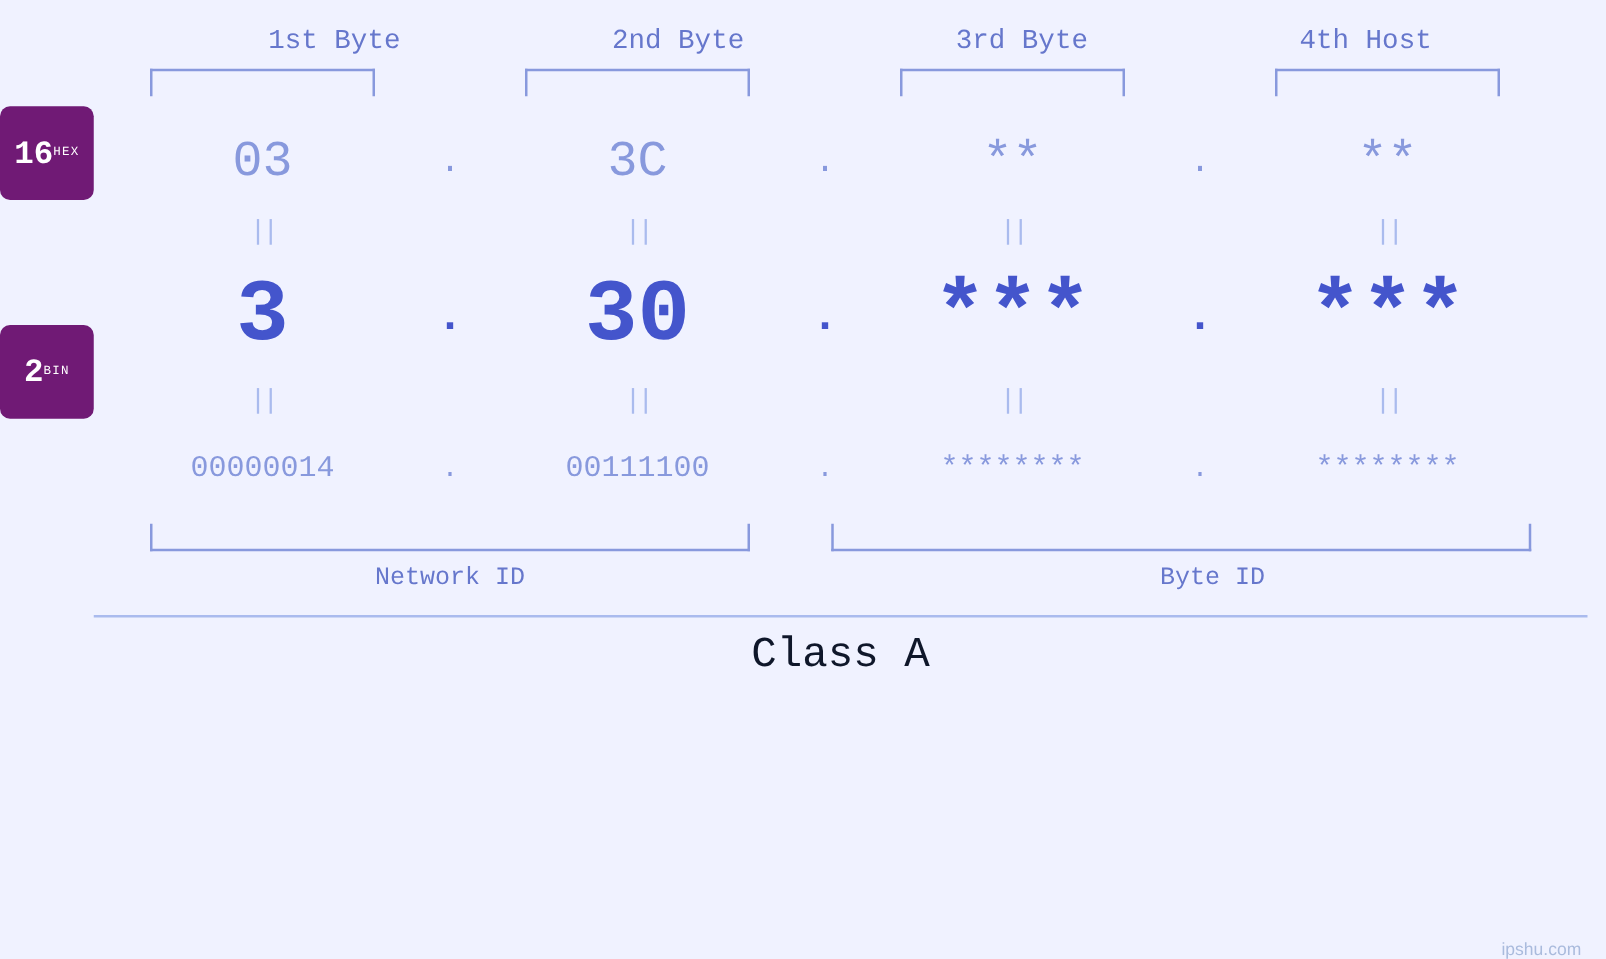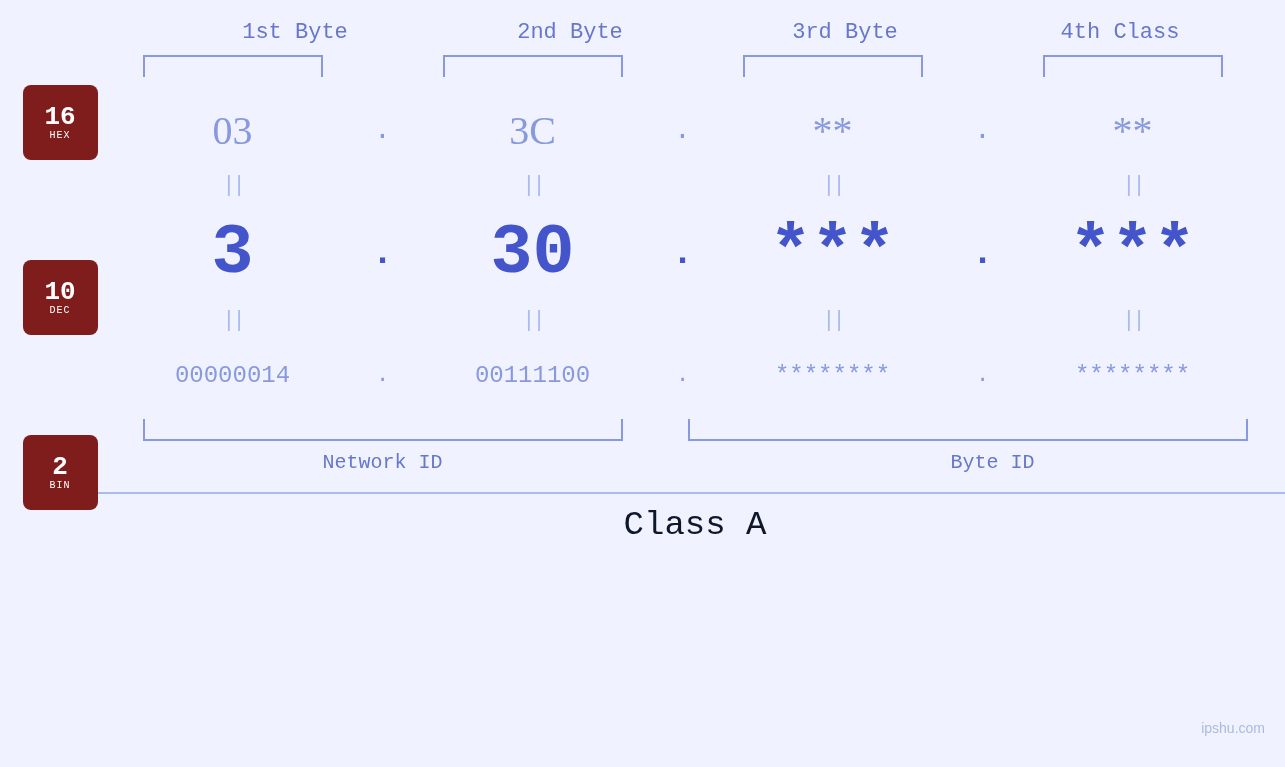--- a/index.html
+++ b/index.html
@@ -19,7 +19,6 @@
       position: relative;
       display: flex;
       flex-direction: column;
-      align-items: center;
       justify-content: flex-start;
       padding-top: 20px;
     }

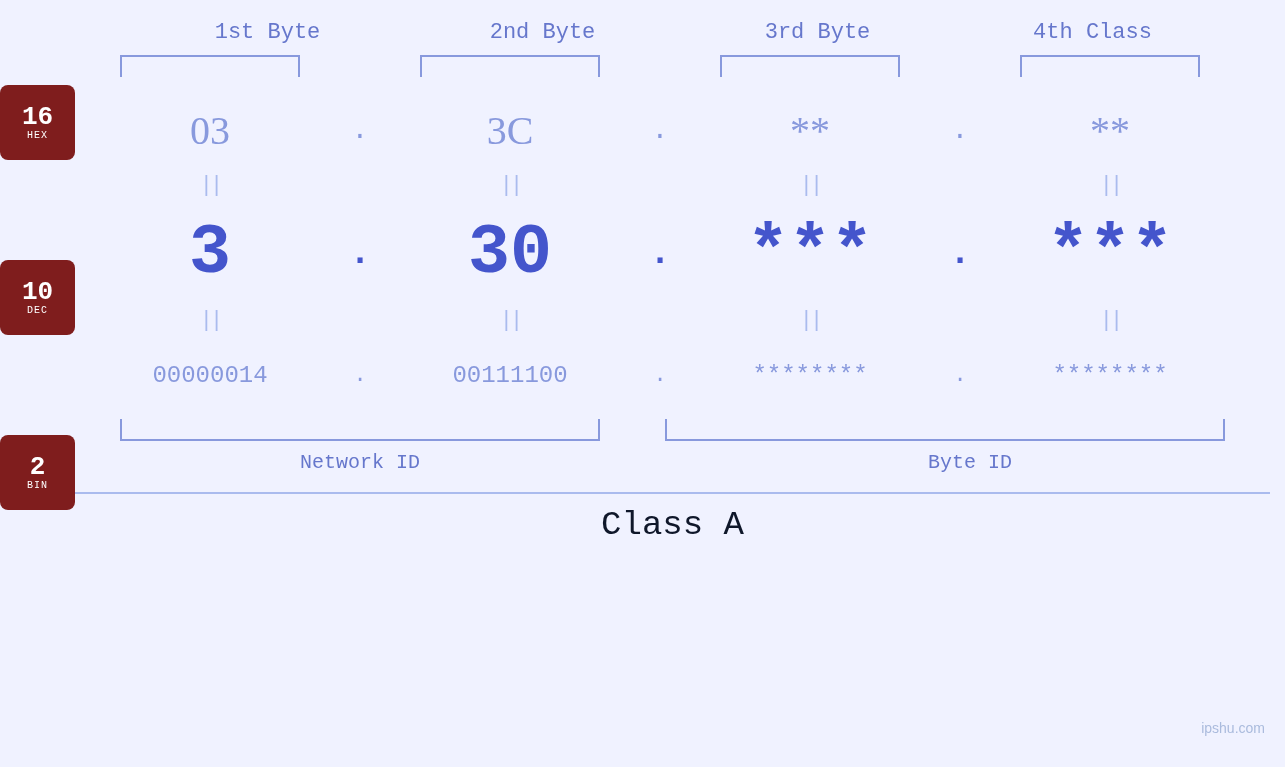--- a/index.html
+++ b/index.html
@@ -149,7 +149,7 @@
     <div class="byte-label">1st Byte</div>
     <div class="byte-label">2nd Byte</div>
     <div class="byte-label">3rd Byte</div>
-    <div class="byte-label">4th Class</div>
+    <div class="byte-label">4th Host</div>
   </div>
 
   <div class="content-area">

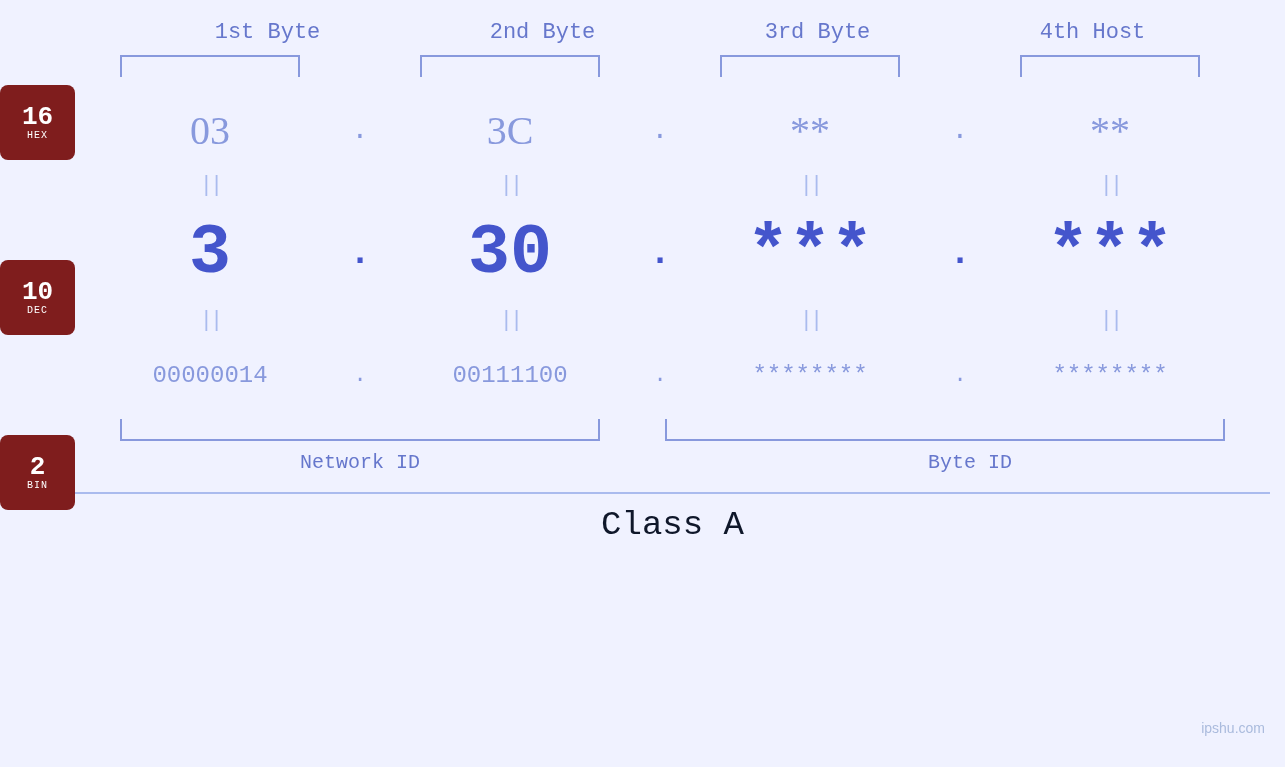--- a/index.html
+++ b/index.html
@@ -62,10 +62,10 @@
     .badge {
       width: 75px;
       height: 75px;
-      background: #7f1d1d;
+      background: #701a75;
       border-radius: 8px;
       display: flex;
-      flex-direction: column;
+      flex-direction: row;
       align-items: center;
       justify-content: center;
       margin-bottom: 100px;

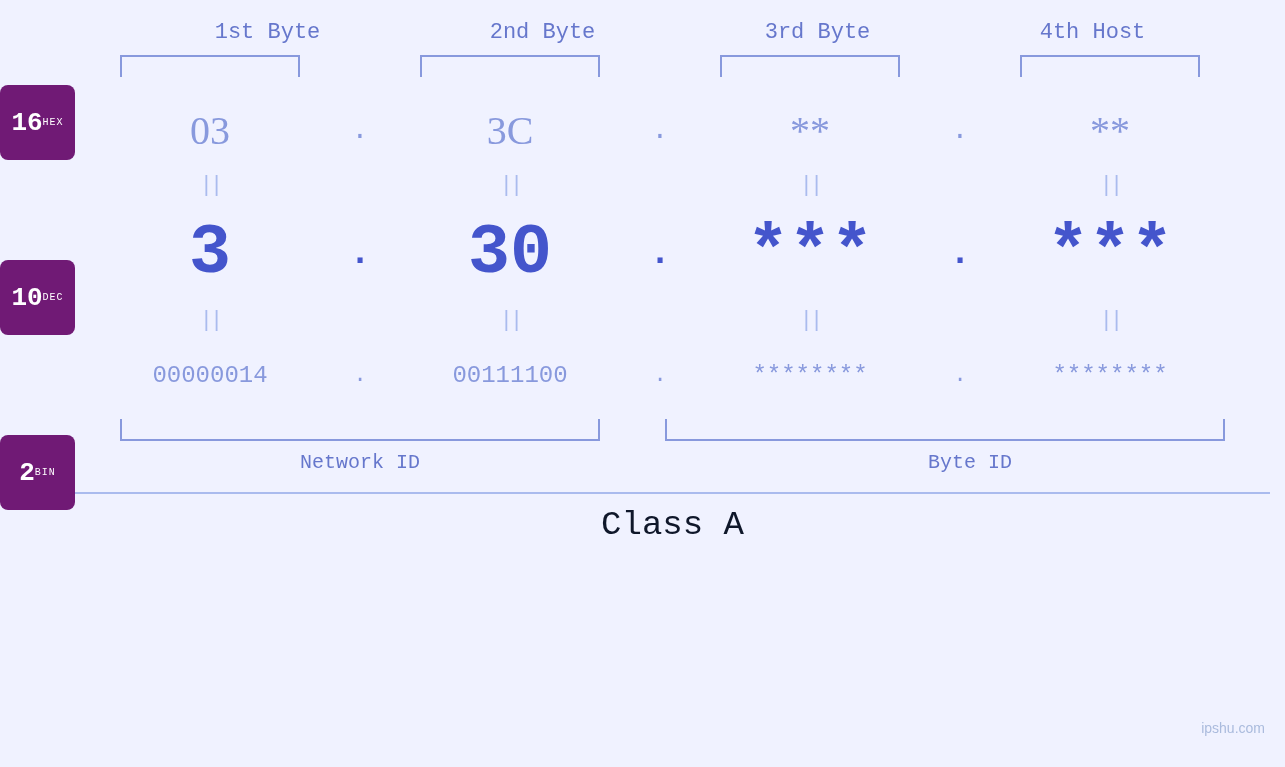--- a/index.html
+++ b/index.html
@@ -99,7 +99,7 @@
     .hex-value {
       color: #8899dd;
       font-size: 40px;
-      font-family: Liberation Serif, serif;
+      font-family: Liberation Mono, monospace;
     }
 
     .dec-value {

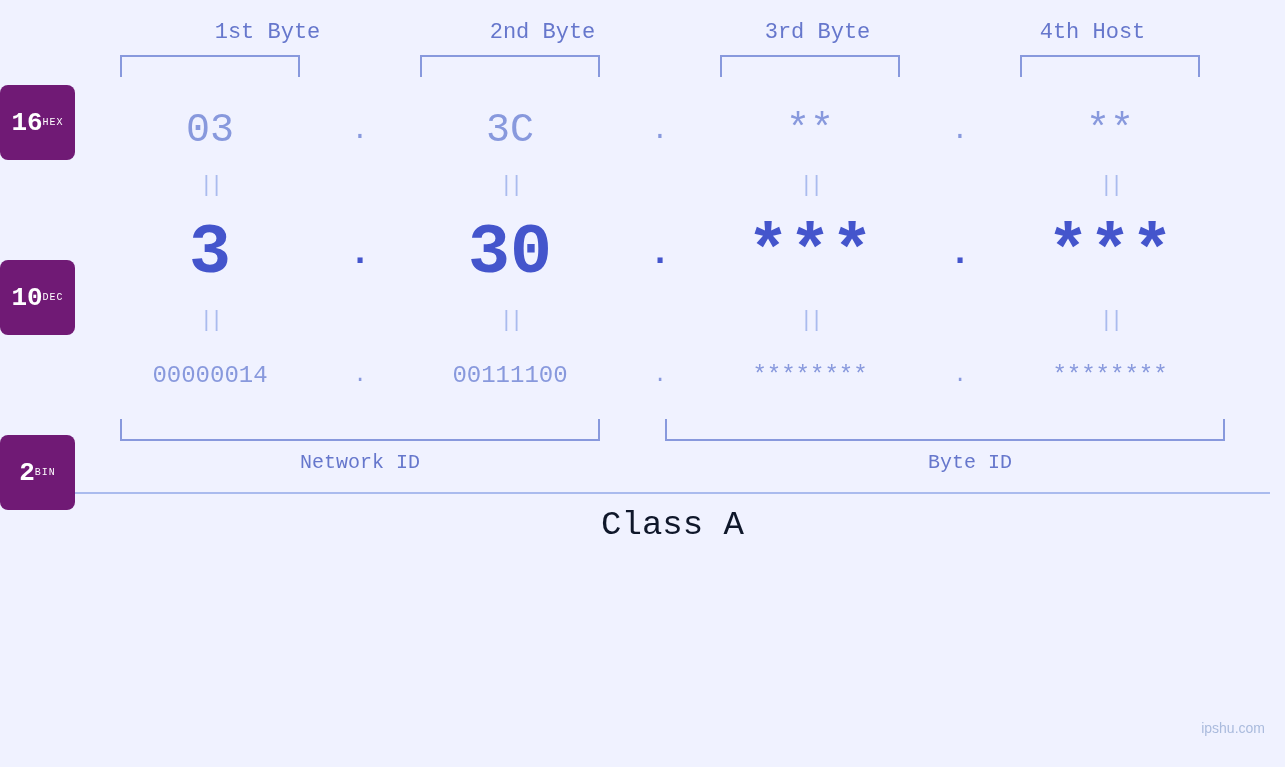--- a/index.html
+++ b/index.html
@@ -160,10 +160,6 @@
         <span class="badge-label">HEX</span>
       </div>
       <div class="badge">
-        <span class="badge-number">10</span>
-        <span class="badge-label">DEC</span>
-      </div>
-      <div class="badge">
         <span class="badge-number">2</span>
         <span class="badge-label">BIN</span>
       </div>

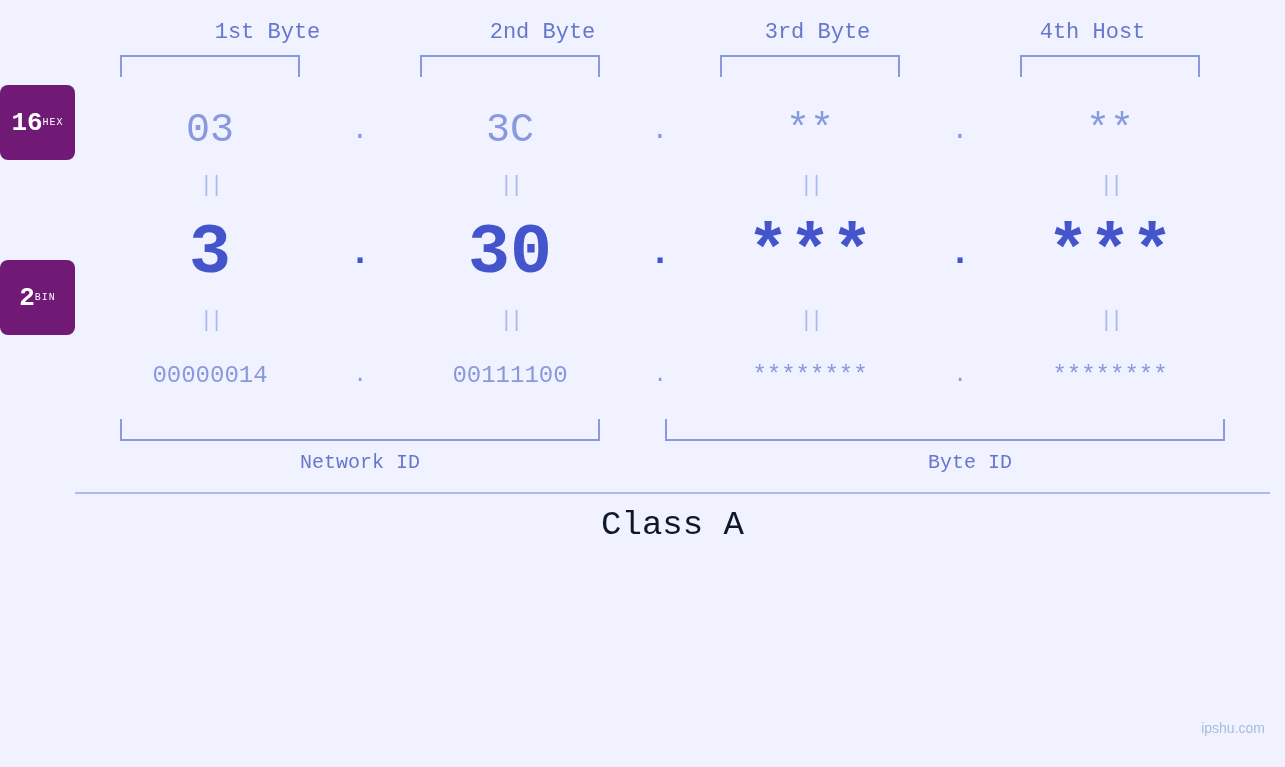--- a/index.html
+++ b/index.html
@@ -118,7 +118,7 @@
     
     .watermark {
       position: absolute;
-      bottom: 31px;
+      bottom: 0;
       right: 20px;
       color: #aabbdd;
       font-size: 14px;

